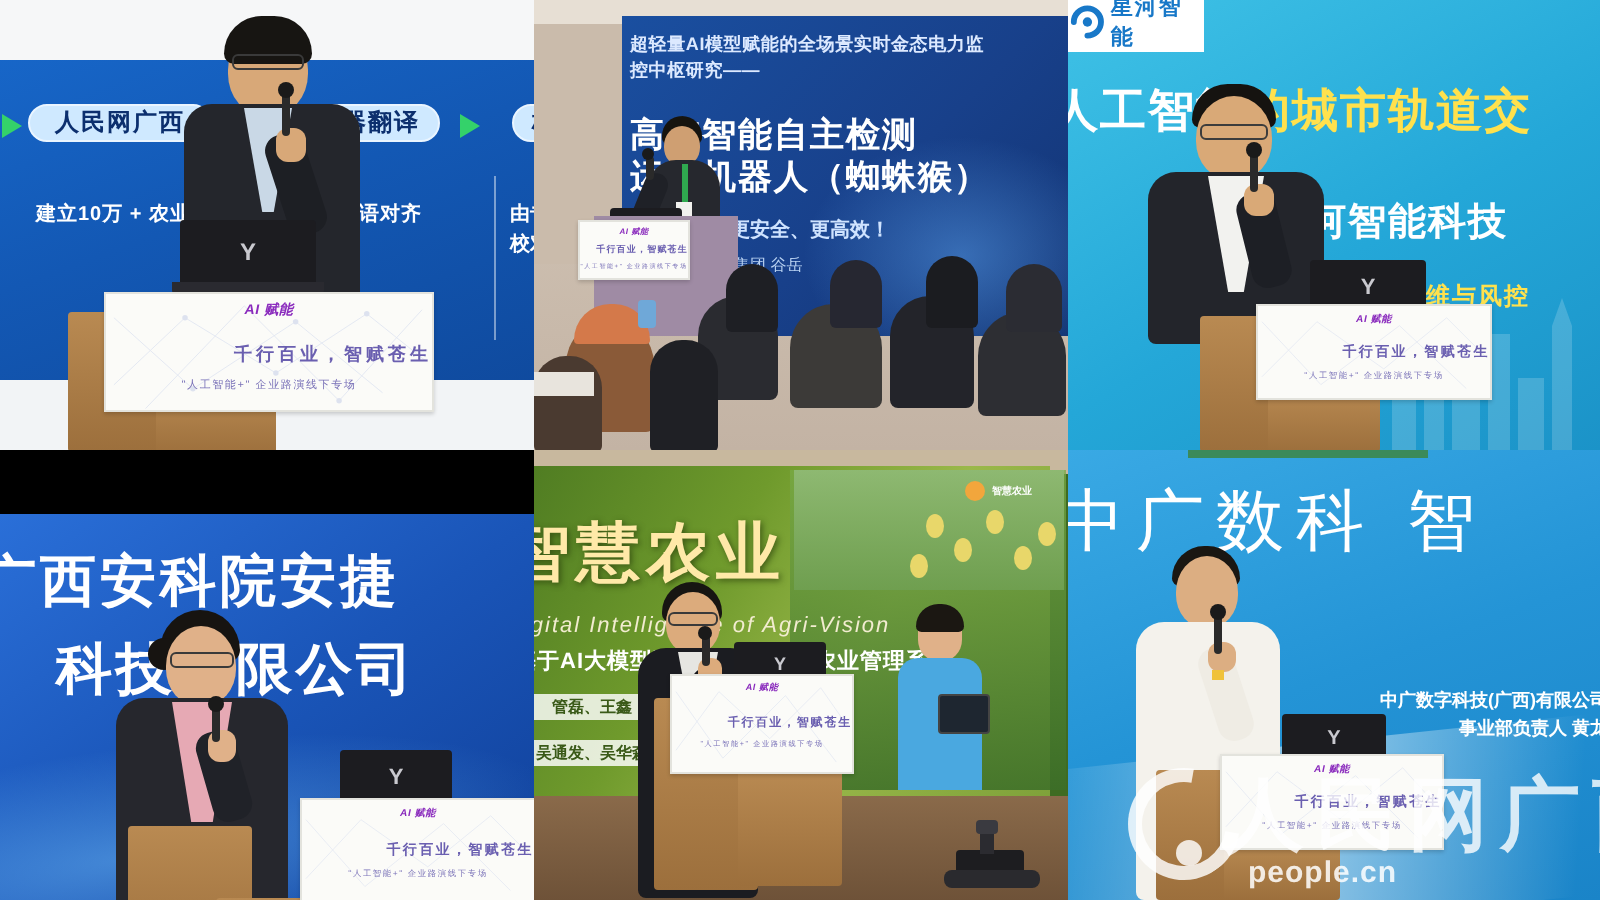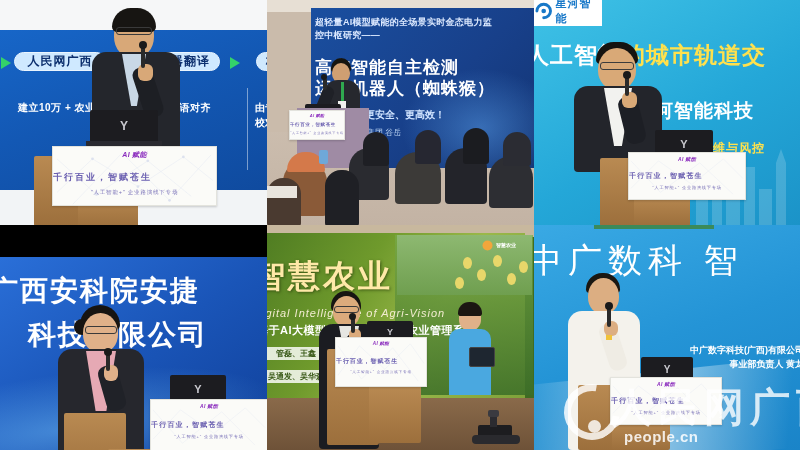--- a/index.html
+++ b/index.html
@@ -131,7 +131,7 @@
   .pod-sign .net { position:absolute; inset:0; opacity:.35; }
   .pod-logo { position:absolute; left:50%; transform:translateX(-50%); top:3px;
     color:#8a2bbd; font-size:7px; font-weight:bold; font-style:italic; letter-spacing:.3px; }
-  .pod-slogan { position:absolute; left:0; right:0; text-align:left;
+  .pod-slogan { position:absolute; left:0; right:0; text-align:right;
     color:#6a5fb0; font-size:9px; letter-spacing:2px; font-weight:bold; }
   .pod-sub { position:absolute; left:0; right:0; text-align:center;
     color:#7a72b8; font-size:5.5px; letter-spacing:.8px; }

